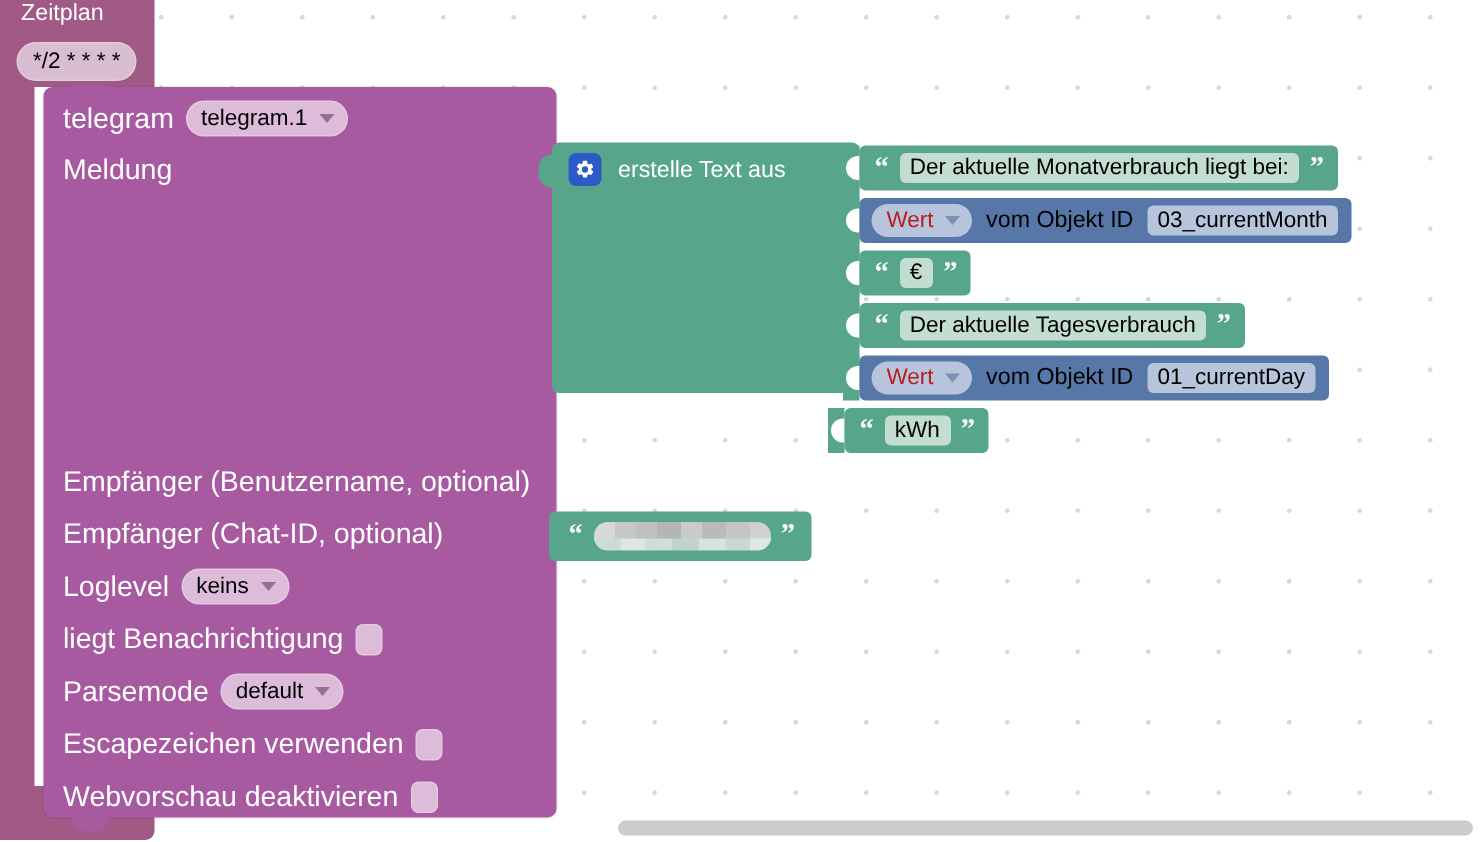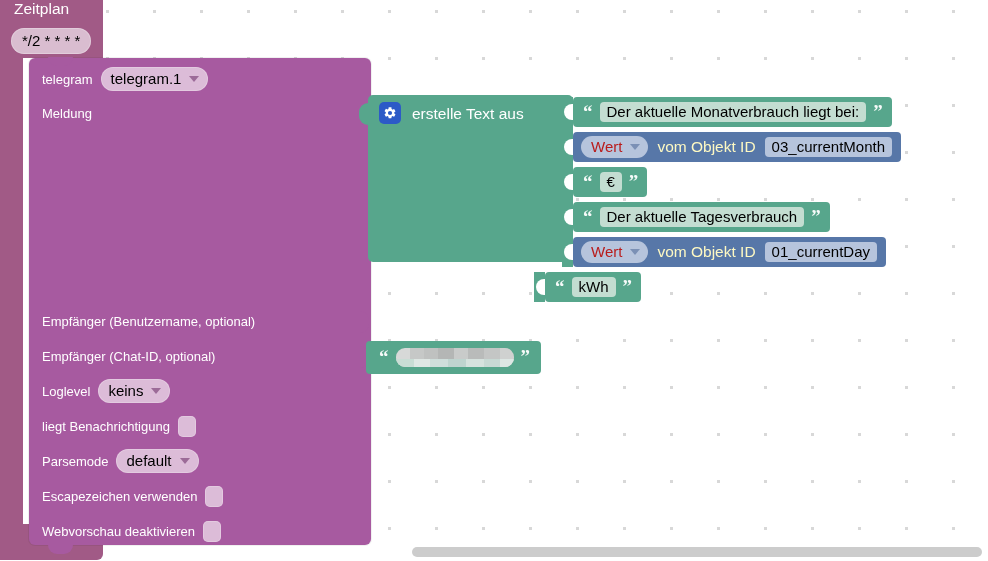--- a/index.html
+++ b/index.html
@@ -35,7 +35,7 @@
   }
   .row-label {
     color: #ffffff;
-    font-size: 13px;
+    font-size: 19px;
     line-height: 1;
     white-space: nowrap;
   }

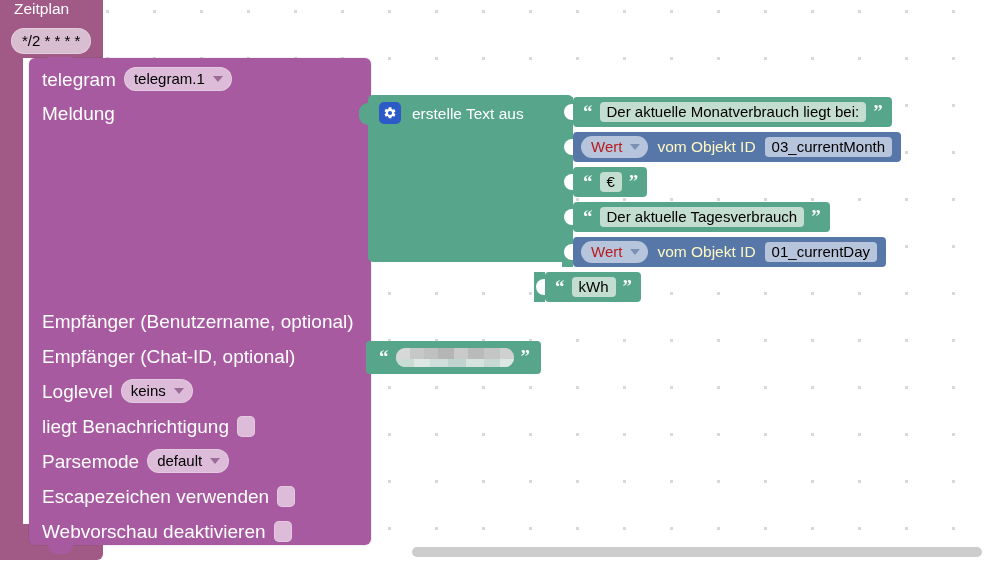--- a/index.html
+++ b/index.html
@@ -311,7 +311,7 @@
     margin-top: 1px;
   }
   .get-mid-label {
-    color: #fef9c3;
+    color: #000000;
     font-size: 15.5px;
     white-space: nowrap;
   }

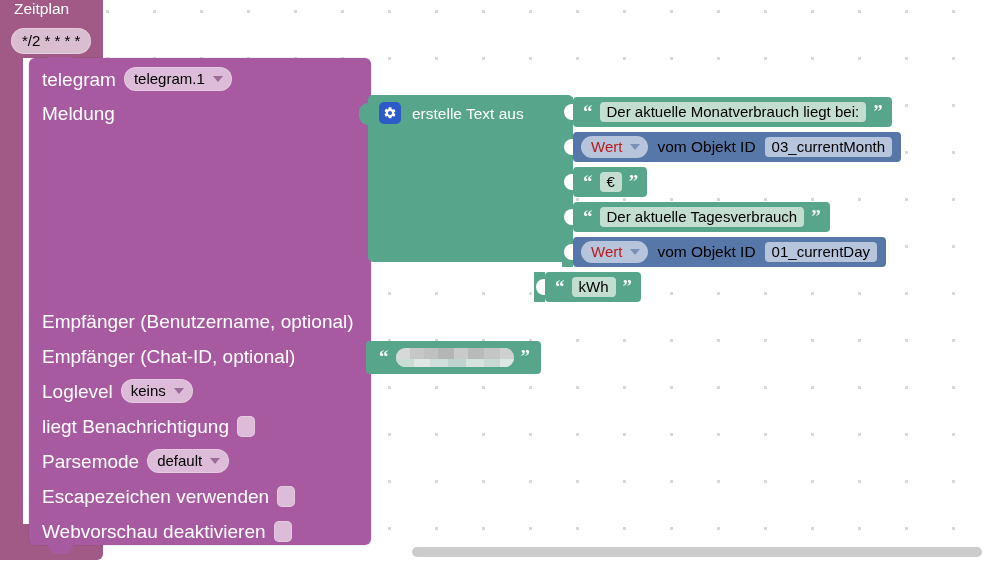--- a/index.html
+++ b/index.html
@@ -510,7 +510,7 @@
     </div>
   </div>
 
-  <div class="join-row" style="left:534px; top:272px;">
+  <div class="join-row" style="left:552px; top:272px;">
     <div class="row-socket"></div>
     <div class="str-block">
       <span class="quote quote-open"></span>

